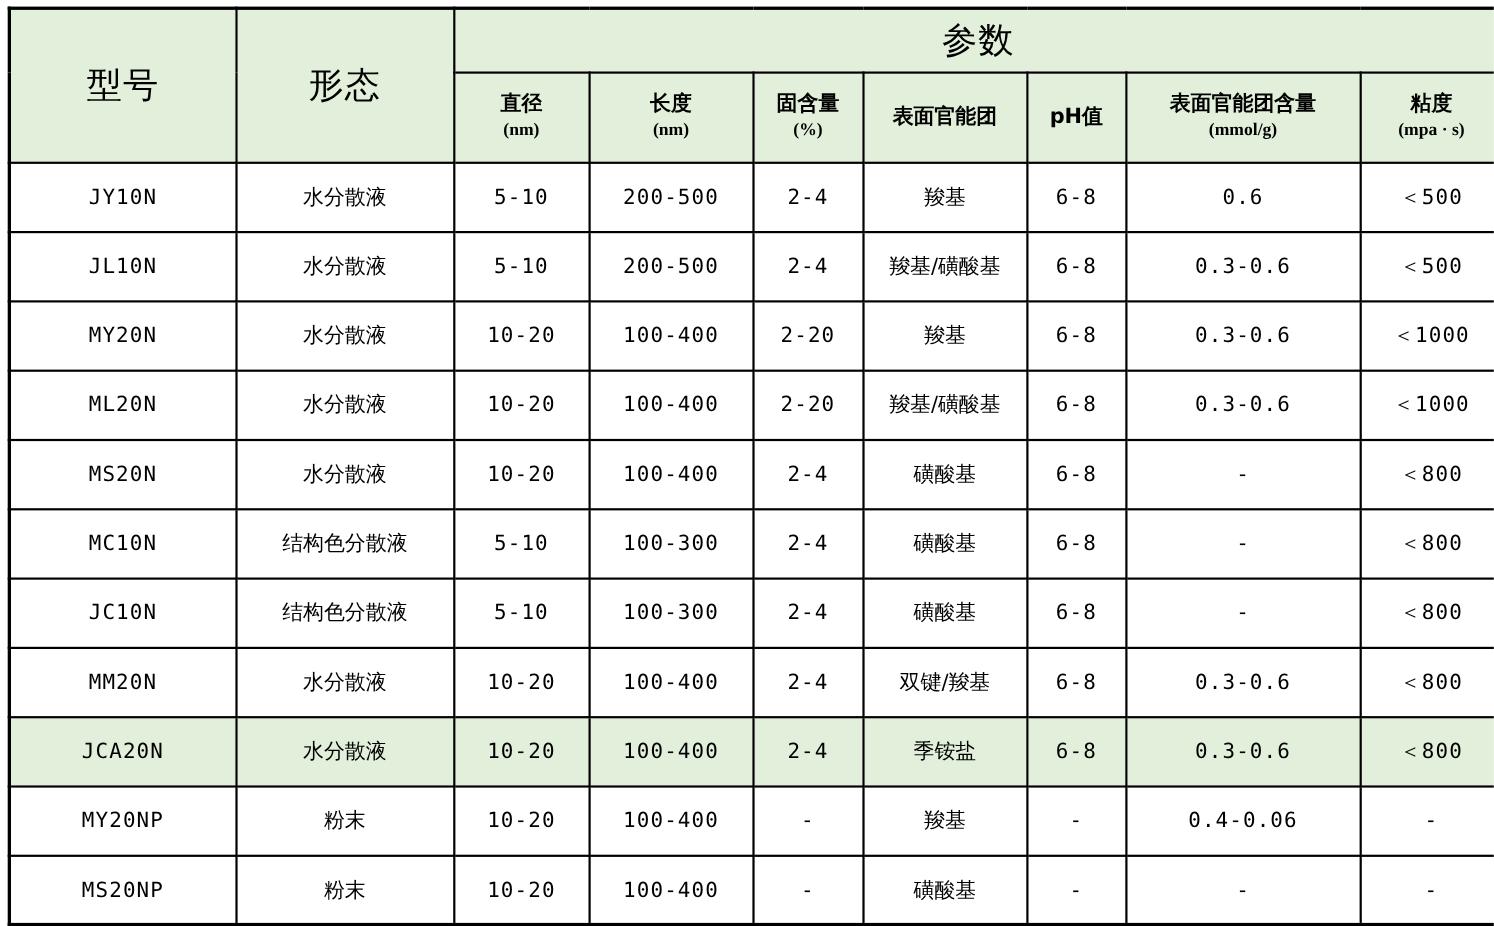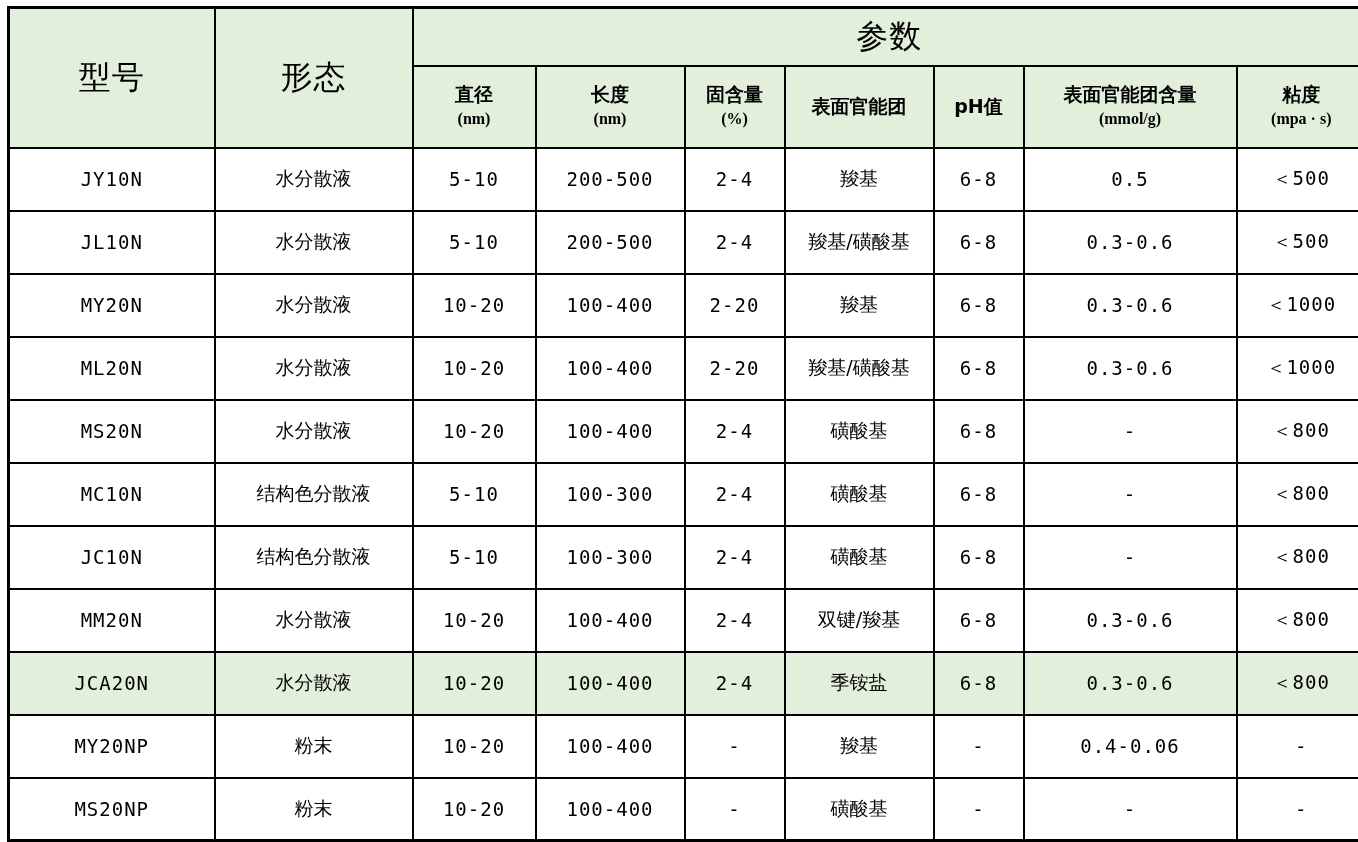--- a/index.html
+++ b/index.html
@@ -118,7 +118,7 @@
         <td class="num">2-4</td>
         <td>羧基</td>
         <td class="num">6-8</td>
-        <td class="num">0.5</td>
+        <td class="num">0.6</td>
         <td class="num">＜500</td>
       </tr>
       <tr>

